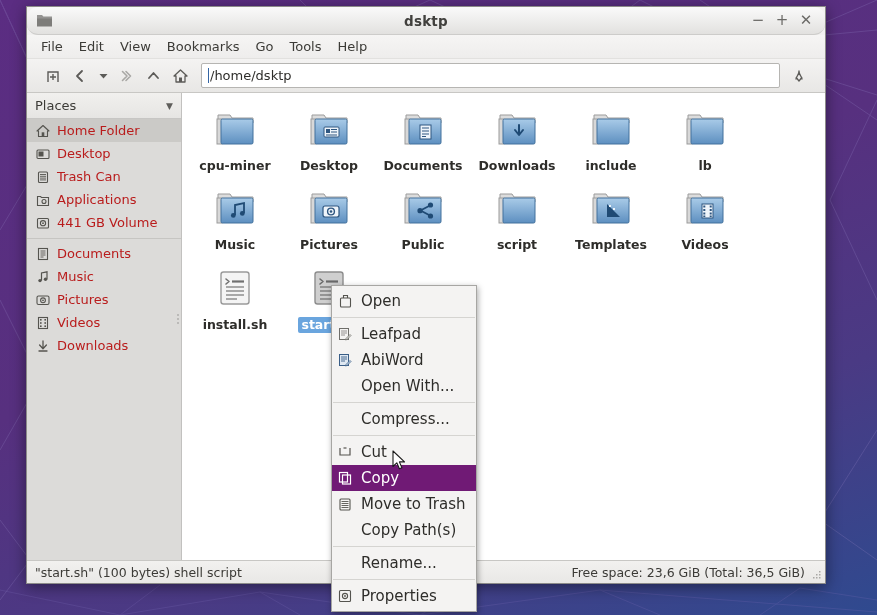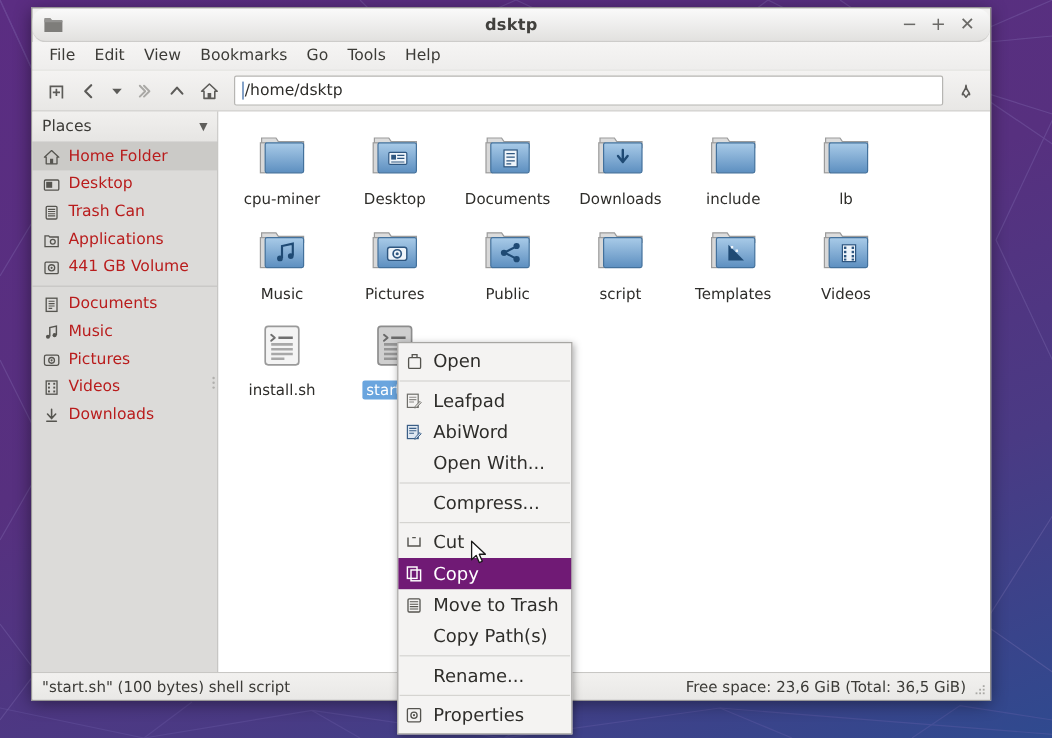--- a/index.html
+++ b/index.html
@@ -73,7 +73,7 @@
     background: linear-gradient(#f4f3f2, #e8e7e5);
     border-bottom: 1px solid #c8c7c4;
     display: flex; align-items: center;
-    padding: 0 8px; gap: 3px;
+    padding: 0 14px; gap: 3px;
   }
   .tb-btn {
     width: 24px; height: 24px;

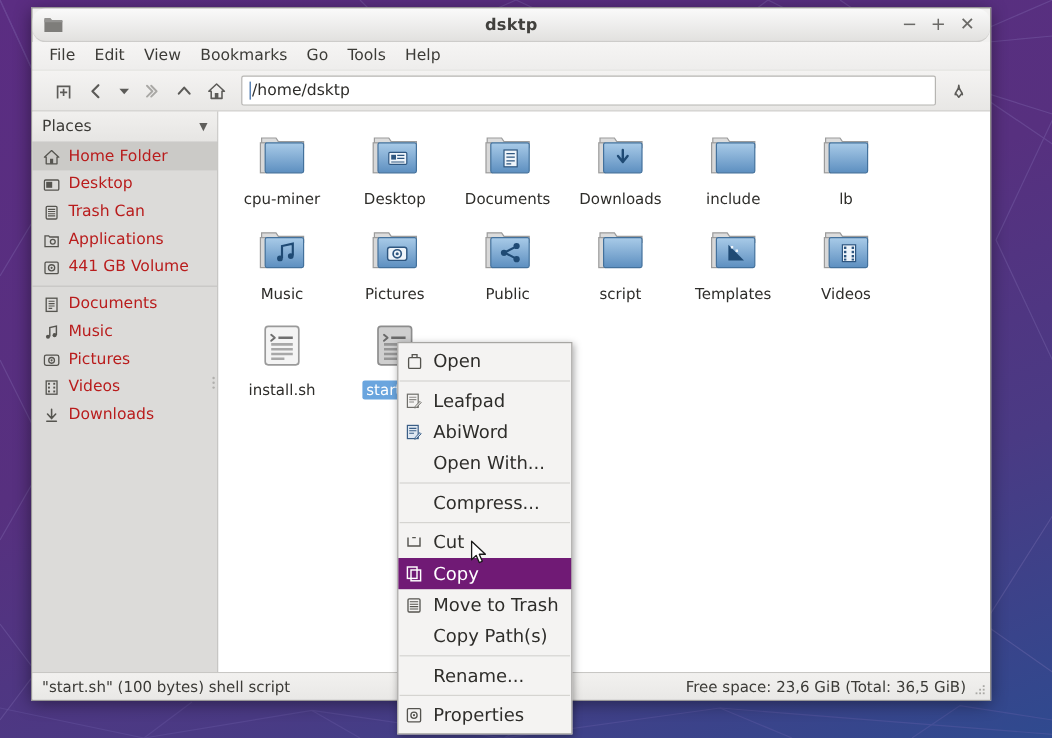--- a/index.html
+++ b/index.html
@@ -142,6 +142,7 @@
   #icon-grid {
     display: flex; flex-wrap: wrap;
     align-content: flex-start;
+    font-weight: bold;
   }
   .file {
     width: 94px;

